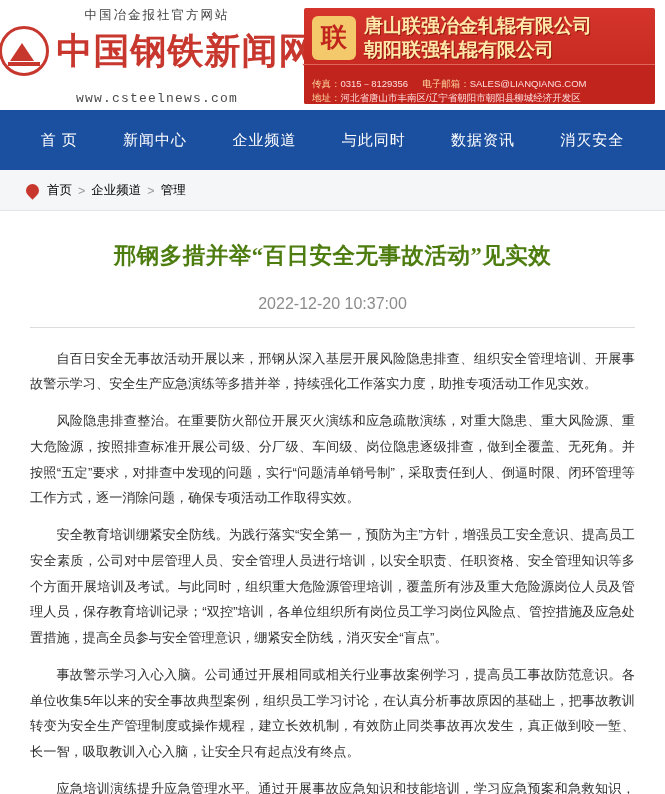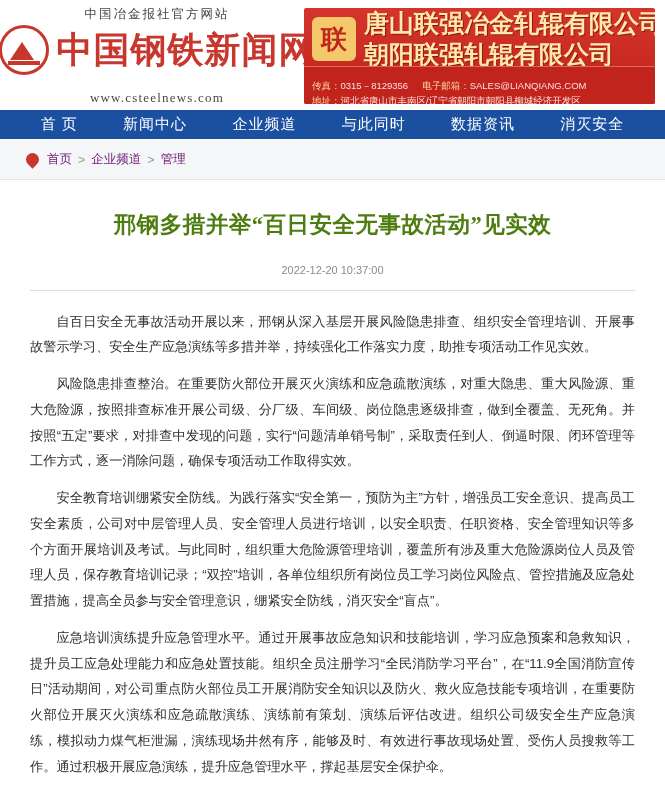--- a/index.html
+++ b/index.html
@@ -120,7 +120,7 @@
   }
   .banner-name {
     font-family: "Liberation Serif", serif;
-    font-size: 25px;
+    font-size: 19px;
     font-weight: bold;
     color: #ffe9a8;
     line-height: 1.25;

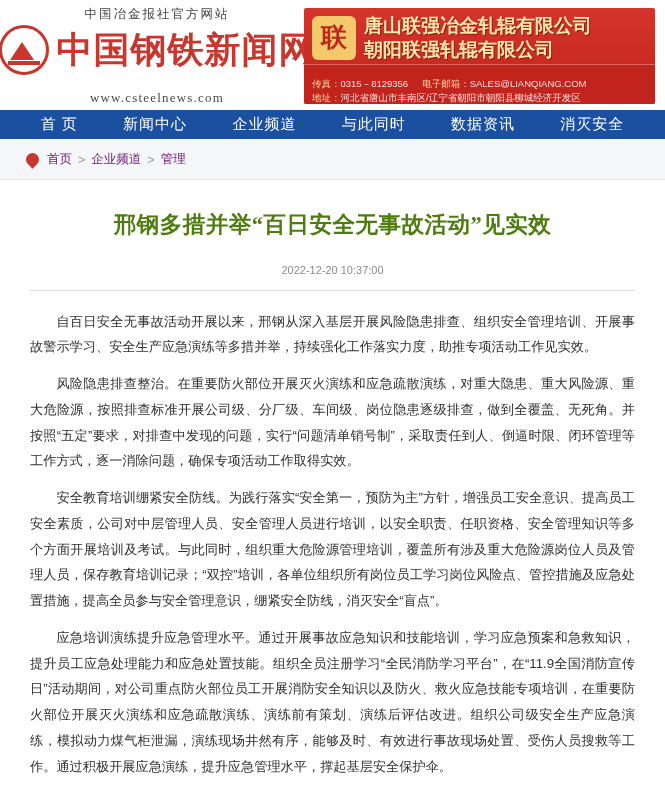--- a/index.html
+++ b/index.html
@@ -79,7 +79,7 @@
     font-size: 13px;
     color: #4a4a4a;
     letter-spacing: 1.2px;
-    font-family: Liberation Serif, serif;
+    font-family: Liberation Mono, monospace;
   }
 
   .banner {

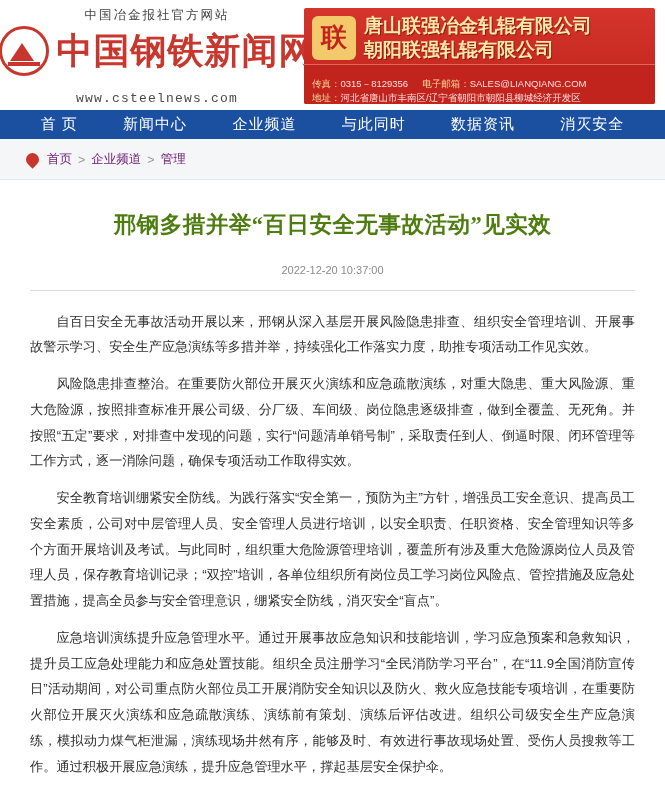--- a/index.html
+++ b/index.html
@@ -142,7 +142,7 @@
   
   .nav {
     background: #1b4fa0;
-    height: 29px;
+    height: 60px;
     display: flex;
     align-items: center;
     justify-content: space-around;

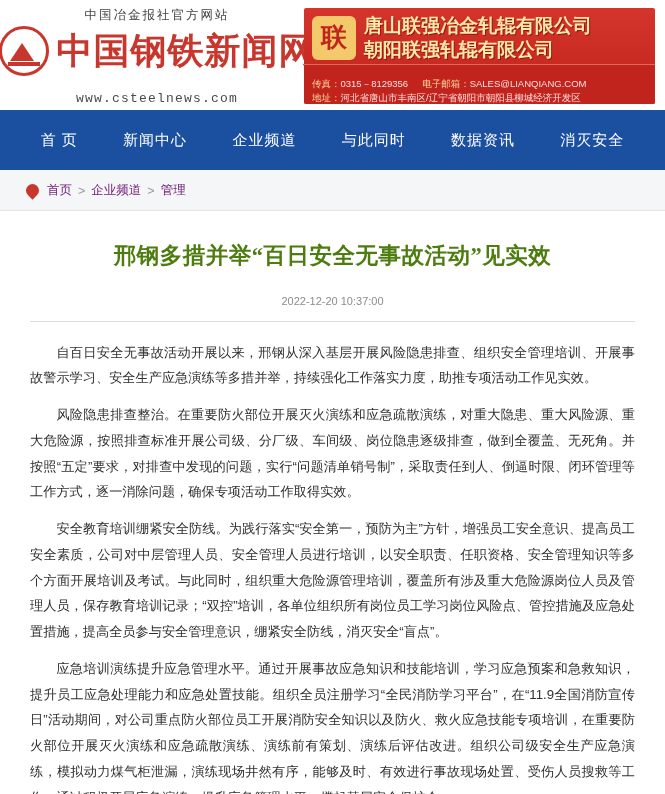--- a/index.html
+++ b/index.html
@@ -175,7 +175,7 @@
     margin-right: 8px;
     flex: none;
   }
-  .crumb-link { color: #701a75; text-decoration: none; cursor: pointer; }
+  .crumb-link { color: #000000; text-decoration: none; cursor: pointer; }
   .crumb-sep { margin: 0 6px; color: #999; }
 
   

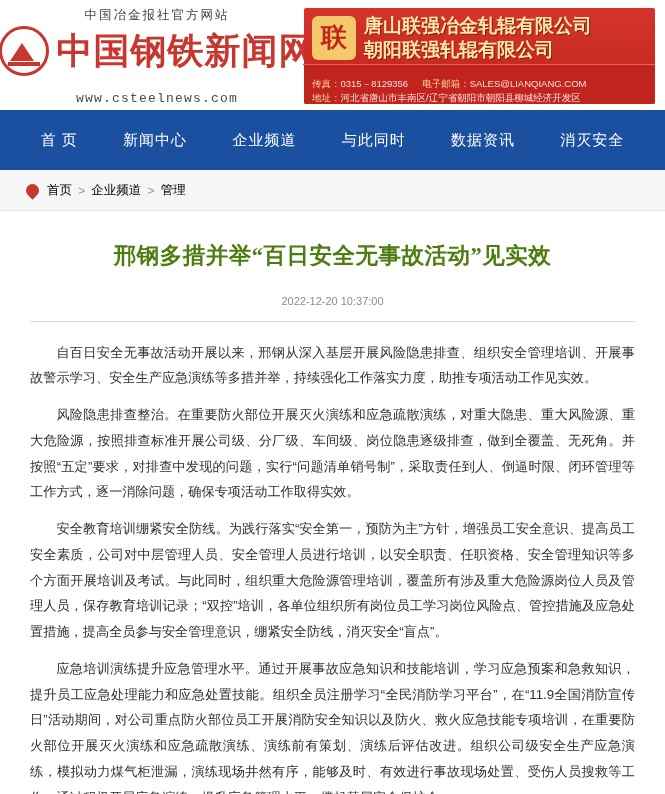--- a/index.html
+++ b/index.html
@@ -192,7 +192,7 @@
   }
   .meta {
     text-align: center;
-    font-size: 11px;
+    font-size: 16px;
     color: #8c8c8c;
     margin-top: 22px;
     padding-bottom: 14px;

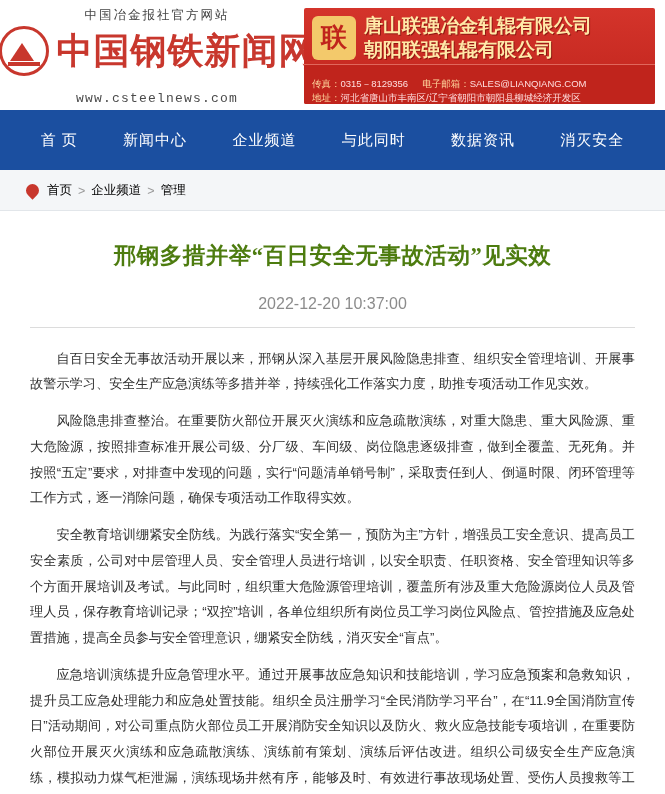--- a/index.html
+++ b/index.html
@@ -272,6 +272,7 @@
       <p>自百日安全无事故活动开展以来，邢钢从深入基层开展风险隐患排查、组织安全管理培训、开展事故警示学习、安全生产应急演练等多措并举，持续强化工作落实力度，助推专项活动工作见实效。</p>
       <p>风险隐患排查整治。在重要防火部位开展灭火演练和应急疏散演练，对重大隐患、重大风险源、重大危险源，按照排查标准开展公司级、分厂级、车间级、岗位隐患逐级排查，做到全覆盖、无死角。并按照“五定”要求，对排查中发现的问题，实行“问题清单销号制”，采取责任到人、倒逼时限、闭环管理等工作方式，逐一消除问题，确保专项活动工作取得实效。</p>
       <p>安全教育培训绷紧安全防线。为践行落实“安全第一，预防为主”方针，增强员工安全意识、提高员工安全素质，公司对中层管理人员、安全管理人员进行培训，以安全职责、任职资格、安全管理知识等多个方面开展培训及考试。与此同时，组织重大危险源管理培训，覆盖所有涉及重大危险源岗位人员及管理人员，保存教育培训记录；“双控”培训，各单位组织所有岗位员工学习岗位风险点、管控措施及应急处置措施，提高全员参与安全管理意识，绷紧安全防线，消灭安全“盲点”。</p>
+      <p>事故警示学习入心入脑。公司通过开展相同或相关行业事故案例学习，提高员工事故防范意识。各单位收集5年以来的安全事故典型案例，组织员工学习讨论，在认真分析事故原因的基础上，把事故教训转变为安全生产管理制度或操作规程，建立长效机制，有效防止同类事故再次发生，真正做到咬一堑、长一智，吸取教训入心入脑，让安全只有起点没有终点。</p>
       <p>应急培训演练提升应急管理水平。通过开展事故应急知识和技能培训，学习应急预案和急救知识，提升员工应急处理能力和应急处置技能。组织全员注册学习“全民消防学习平台”，在“11.9全国消防宣传日”活动期间，对公司重点防火部位员工开展消防安全知识以及防火、救火应急技能专项培训，在重要防火部位开展灭火演练和应急疏散演练、演练前有策划、演练后评估改进。组织公司级安全生产应急演练，模拟动力煤气柜泄漏，演练现场井然有序，能够及时、有效进行事故现场处置、受伤人员搜救等工作。通过积极开展应急演练，提升应急管理水平，撑起基层安全保护伞。</p>
 
     </div>

